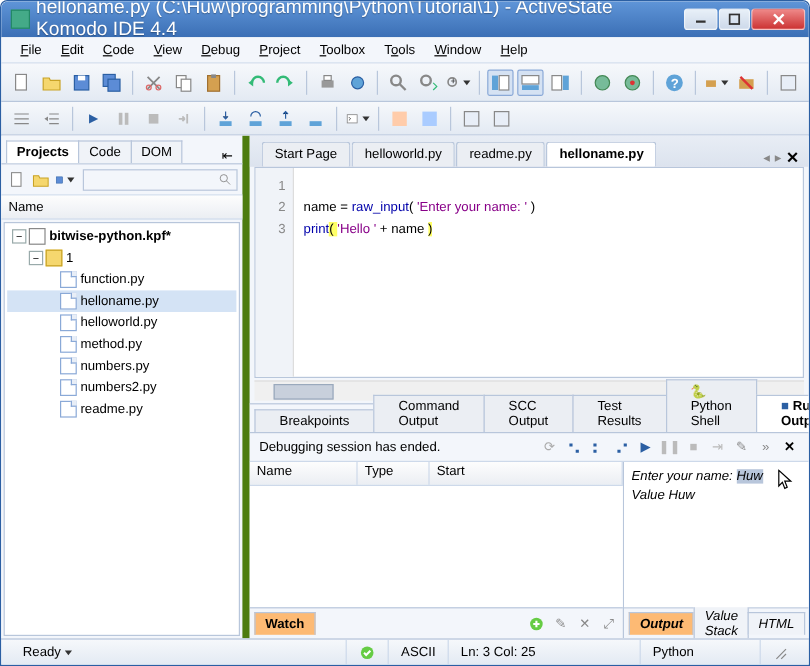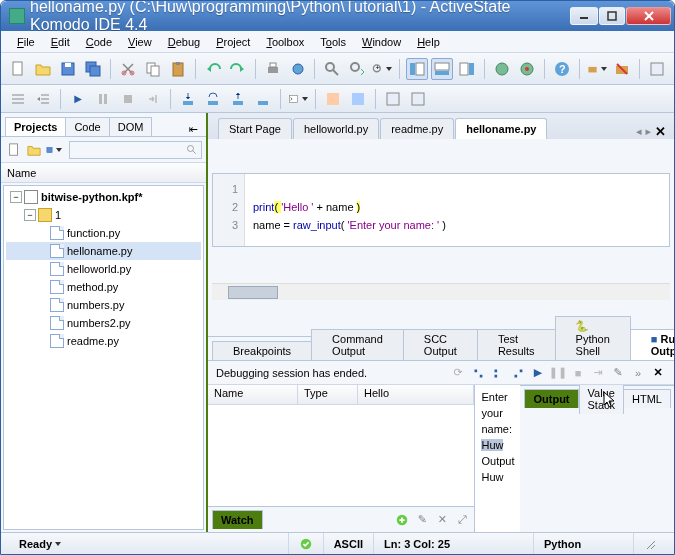--- a/index.html
+++ b/index.html
@@ -22,7 +22,7 @@
 .tb-sep { width: 1px; height: 20px; background: #b8c6db; margin: 0 3px; }
 .tb-icon { width: 16px; height: 16px; }
 .main-split { flex: 1; display: flex; background: #f3f6fb; overflow: hidden; }
-.left-panel { width: 207px; display: flex; flex-direction: column; background: #f3f6fb; border-right: 2px solid #4d7c0f; }
+.left-panel { width: 207px; display: flex; flex-direction: column; background: #f3f6fb; border-right: 6px solid #4d7c0f; }
 .panel-tabs { height: 24px; display: flex; border-bottom: 1px solid #b8c6db; align-items: end; padding: 0 4px; }
 .p-tab { padding: 3px 8px; border: 1px solid #b8c6db; background: #f0f3f8; cursor: pointer; border-bottom: none; margin-right: -1px; }
 .p-tab.active { background: #fff; font-weight: bold; }

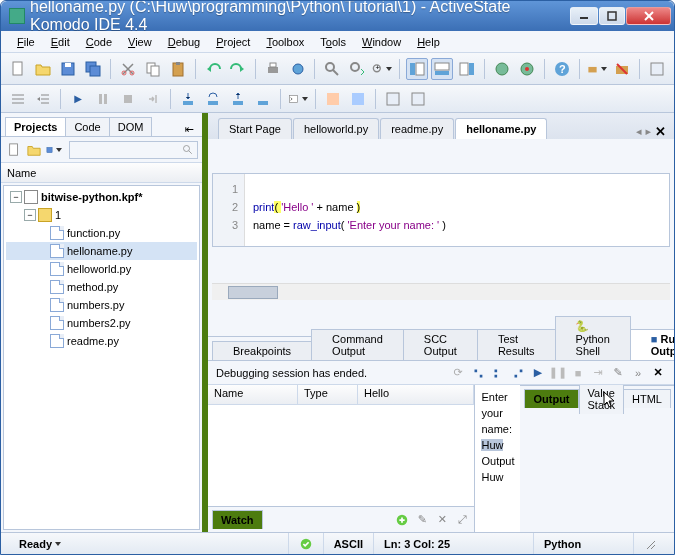--- a/index.html
+++ b/index.html
@@ -40,7 +40,7 @@
 .file-ic { background: #fff; border: 1px solid #8aa9d7; position: relative; }
 .file-ic::after { content:''; position:absolute; top:-1px; right:-1px; width:4px; height:4px; background:#e8eef7; border-left:1px solid #8aa9d7; border-bottom:1px solid #8aa9d7; }
 .kpf-ic { background:#fff; border:1px solid #888; }
-.right-area { flex: 1; display: flex; flex-direction: column; overflow: hidden; gap: 34px; }
+.right-area { flex: 1; display: flex; flex-direction: column; overflow: hidden; }
 .editor-tabs { height: 26px; display: flex; align-items: end; padding: 0 4px 0 10px; background: linear-gradient(#e8edf5, #dce3ee); }
 .e-tab { padding: 4px 10px; border: 1px solid #b8c6db; background: #ebeef3; cursor: pointer; border-bottom: none; margin-right: 1px; border-radius: 3px 3px 0 0; }
 .e-tab.active { background: #fff; font-weight: bold; }

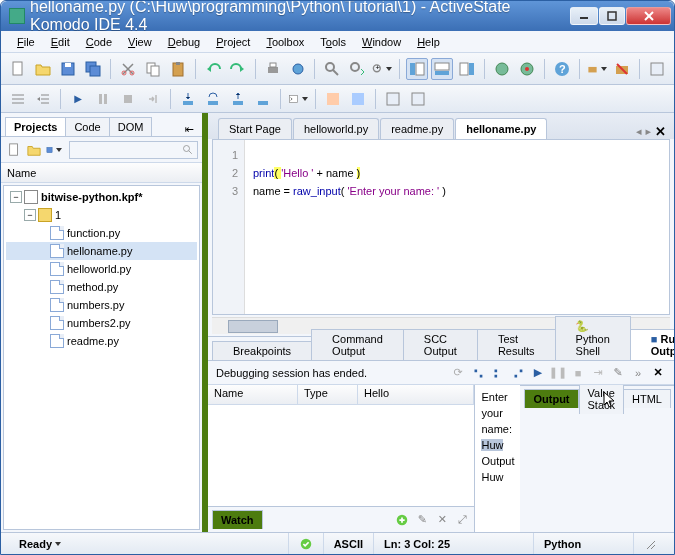--- a/index.html
+++ b/index.html
@@ -460,8 +460,8 @@
         </div>
         <div class="code">
           <div class="code-line">&nbsp;</div>
+          <div class="code-line"><span>name = </span><span class="fn">raw_input</span><span>( </span><span class="str">'Enter your name: '</span><span> )</span></div>
           <div class="code-line"><span class="fn">print</span><span class="hl">( </span><span class="str">'Hello '</span><span> + name </span><span class="hl">)</span></div>
-          <div class="code-line"><span>name = </span><span class="fn">raw_input</span><span>( </span><span class="str">'Enter your name: '</span><span> )</span></div>
         </div>
       </div>
       <div class="scrollbar-h" style="margin:0 4px 2px 4px">

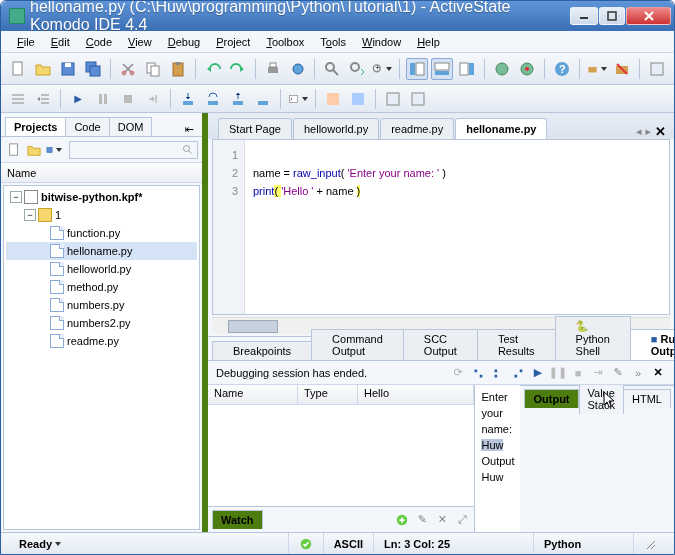--- a/index.html
+++ b/index.html
@@ -511,7 +511,7 @@
             <div class="var-header">
               <div class="var-col" style="width:90px">Name</div>
               <div class="var-col" style="width:60px">Type</div>
-              <div class="var-col" style="flex:1">Hello</div>
+              <div class="var-col" style="flex:1">Start</div>
             </div>
             <div class="var-body"></div>
             <div class="watch-bar">

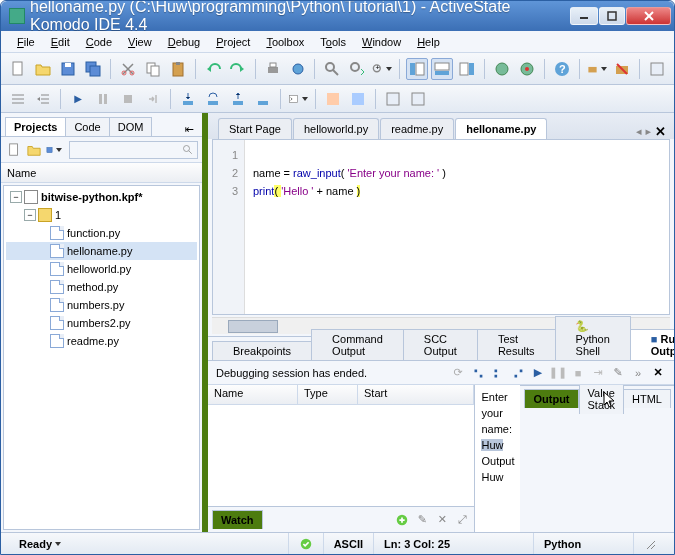--- a/index.html
+++ b/index.html
@@ -64,7 +64,7 @@
 .dbg-ctl { width:16px; height:16px; cursor:pointer; display:flex; align-items:center; justify-content:center; }
 .bottom-split { flex: 1; display: flex; overflow: hidden; }
 .bl-left { width: 338px; display: flex; flex-direction: column; border-right: 1px solid #b8c6db; }
-.bl-right { flex: 1; display: flex; flex-direction: row; }
+.bl-right { flex: 1; display: flex; flex-direction: column; font-style: italic; }
 .var-header { height: 20px; display:flex; background:linear-gradient(#fdfdfd,#ebeef3); border-bottom:1px solid #cdd9ea; }
 .var-col { padding: 2px 6px; border-right:1px solid #cdd9ea; }
 .var-body { flex:1; background:#fff; }

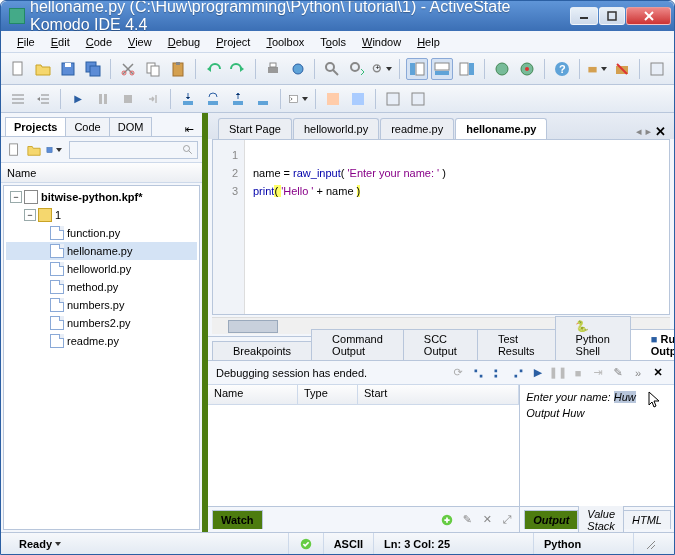--- a/index.html
+++ b/index.html
@@ -532,7 +532,7 @@
           <div class="bl-right">
             <div class="output-text">
               <div><span>Enter your name: </span><span class="sel">Huw</span></div>
-              <div>Output Huw</div>
+              <div>Value Huw</div>
               <svg class="cursor-arrow" width="14" height="18" viewBox="0 0 14 18">
                   <path d="M1 1l0 13 3-3 2 5 2-1-2-5 5 0z" fill="#fff" stroke="#000"></path>
                 </svg>

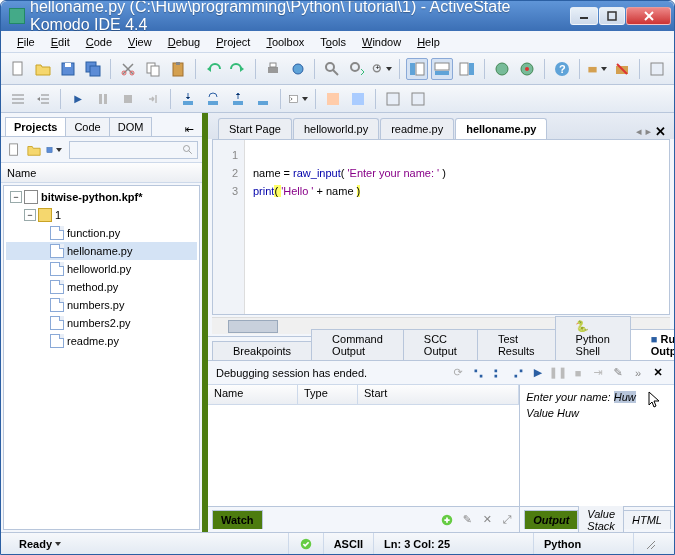--- a/index.html
+++ b/index.html
@@ -69,7 +69,7 @@
 .var-col { padding: 2px 6px; border-right:1px solid #cdd9ea; }
 .var-body { flex:1; background:#fff; }
 .watch-bar { height:26px; border-top:1px solid #b8c6db; display:flex; align-items:center; padding:0 4px; }
-.watch-tab { padding:3px 8px; border:1px solid #b8c6db; background:#4d7c0f; font-weight:bold; cursor:pointer; border-bottom:none; }
+.watch-tab { padding:3px 8px; border:1px solid #b8c6db; background:#fdba74; font-weight:bold; cursor:pointer; border-bottom:none; }
 .watch-tools { margin-left:auto; display:flex; gap:4px; }
 .output-text { flex:1; background:#fff; font-family:'Courier New',monospace; font-size:13px; padding:4px 6px; line-height:16px; position:relative; }
 .sel { background:#b8c6db; }

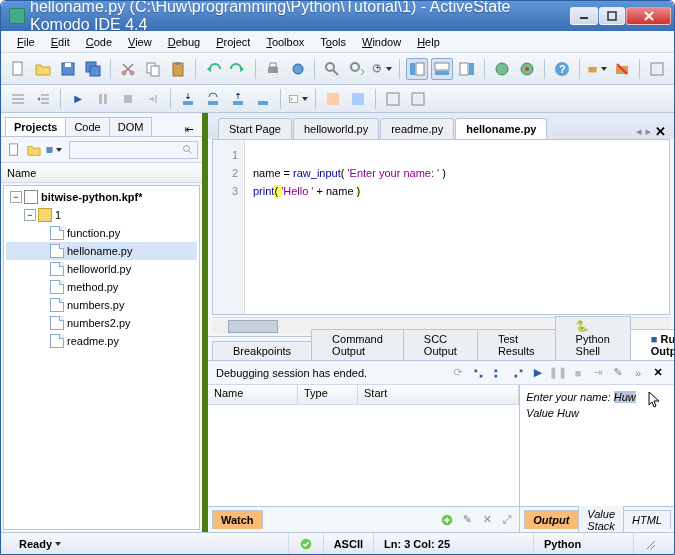--- a/index.html
+++ b/index.html
@@ -75,7 +75,7 @@
 .sel { background:#b8c6db; }
 .cursor-arrow { position:absolute; left:128px; top:6px; }
 .out-tabs { height:26px; border-top:1px solid #b8c6db; display:flex; align-items:center; padding:0 4px; }
-.statusbar { height: 22px; background: linear-gradient(#f6f8fb, #e3eaf3); border-top: 1px solid #b8c6db; display: flex; align-items: center; padding: 0 8px; font-weight: bold; }
+.statusbar { height: 22px; background: linear-gradient(#f6f8fb, #e3eaf3); border-top: 1px solid #b8c6db; display: flex; align-items: center; padding: 0 8px; }
 .sb-cell { padding: 0 10px; border-left:1px solid #cdd9ea; height:100%; display:flex; align-items:center; }
 .sb-cell:first-child { border-left:none; }
 .sb-spacer { flex:1; }

